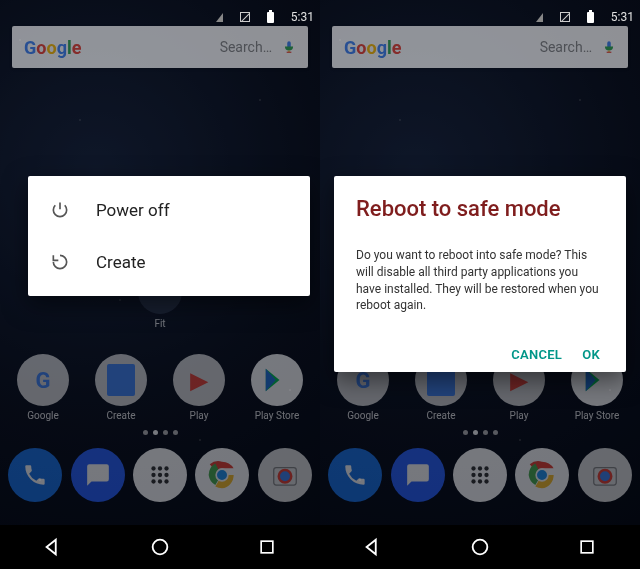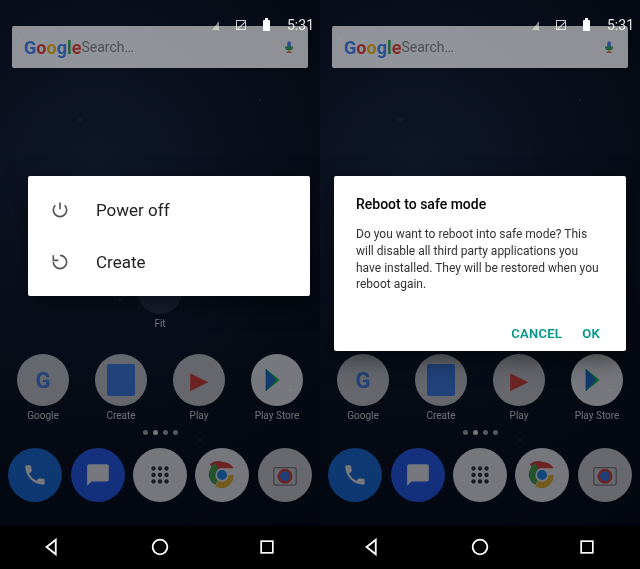--- a/index.html
+++ b/index.html
@@ -18,9 +18,9 @@
      radial-gradient(1px 1px at 290px 390px,#fff,transparent); opacity:.45; }
   .shade { position:absolute; inset:0; background:rgba(0,0,0,.45); }
 
-  .statusbar { position:absolute; top:16px; left:0; right:0; height:18px;
+  .statusbar { position:absolute; top:8px; left:0; right:0; height:18px;
      display:flex; justify-content:flex-end; align-items:center; gap:17px;
-     padding:0 6px; color:#e0e0e0; font-size:14px; }
+     padding:0 6px; color:#e0e0e0; font-size:12px; }
   .tri { width:0;height:0;border-left:7px solid transparent;border-right:0;
      border-bottom:9px solid #888; }
   .nosim { width:10px;height:10px;border:1px solid #ccc;position:relative;}

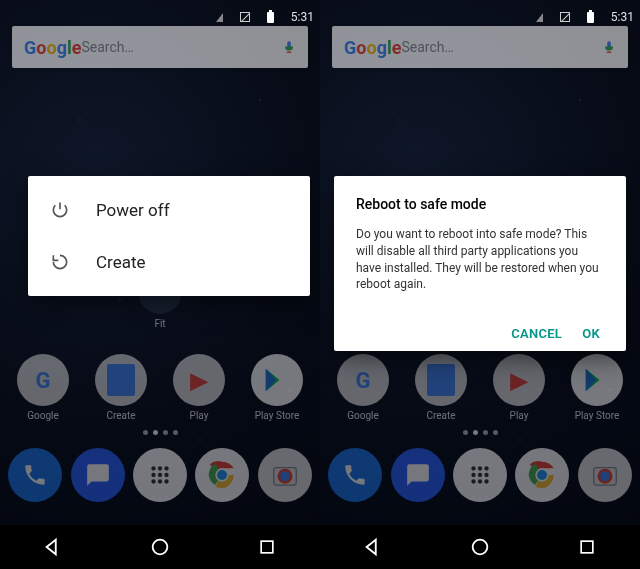--- a/index.html
+++ b/index.html
@@ -33,7 +33,7 @@
      padding:0 12px; box-shadow:0 1px 3px rgba(0,0,0,.3); opacity:.55; }
   .glogo span{font-size:18px;font-weight:bold;}
   .g1{color:#4285F4}.g2{color:#EA4335}.g3{color:#FBBC05}.g4{color:#4285F4}.g5{color:#34A853}.g6{color:#EA4335}
-  .searchpl{flex:1;color:#888;font-size:14px;margin-right:10px;}
+  .searchpl{flex:1;text-align:right;color:#888;font-size:14px;margin-right:10px;}
   .mic{width:14px;height:18px;}
   .mic svg{width:14px;height:18px;}
 

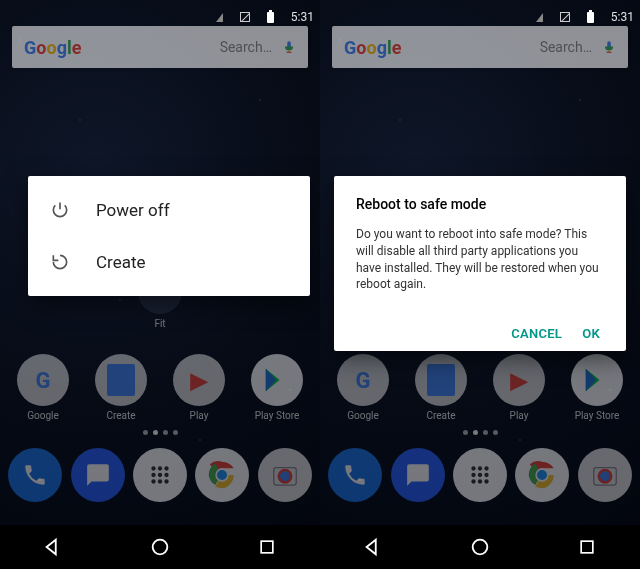--- a/index.html
+++ b/index.html
@@ -70,7 +70,7 @@
 
   .dialog{position:absolute;top:176px;left:14px;width:292px;background:#fff;
      border-radius:2px;box-shadow:0 8px 24px rgba(0,0,0,.5);padding:20px 22px 10px;}
-  .dtitle{font-size:14px;font-weight:500;color:#000000;margin-bottom:14px;}
+  .dtitle{font-size:22px;font-weight:500;color:#7f1d1d;margin-bottom:26px;}
   .dbody{font-size:12px;color:#333;line-height:1.4;margin-bottom:33px;}
   .dactions{display:flex;justify-content:flex-end;gap:20px;padding-right:4px;}
   .dbtn{color:#009688;font-size:13px;font-weight:600;letter-spacing:.3px;background:none;border:none;cursor:pointer;}

